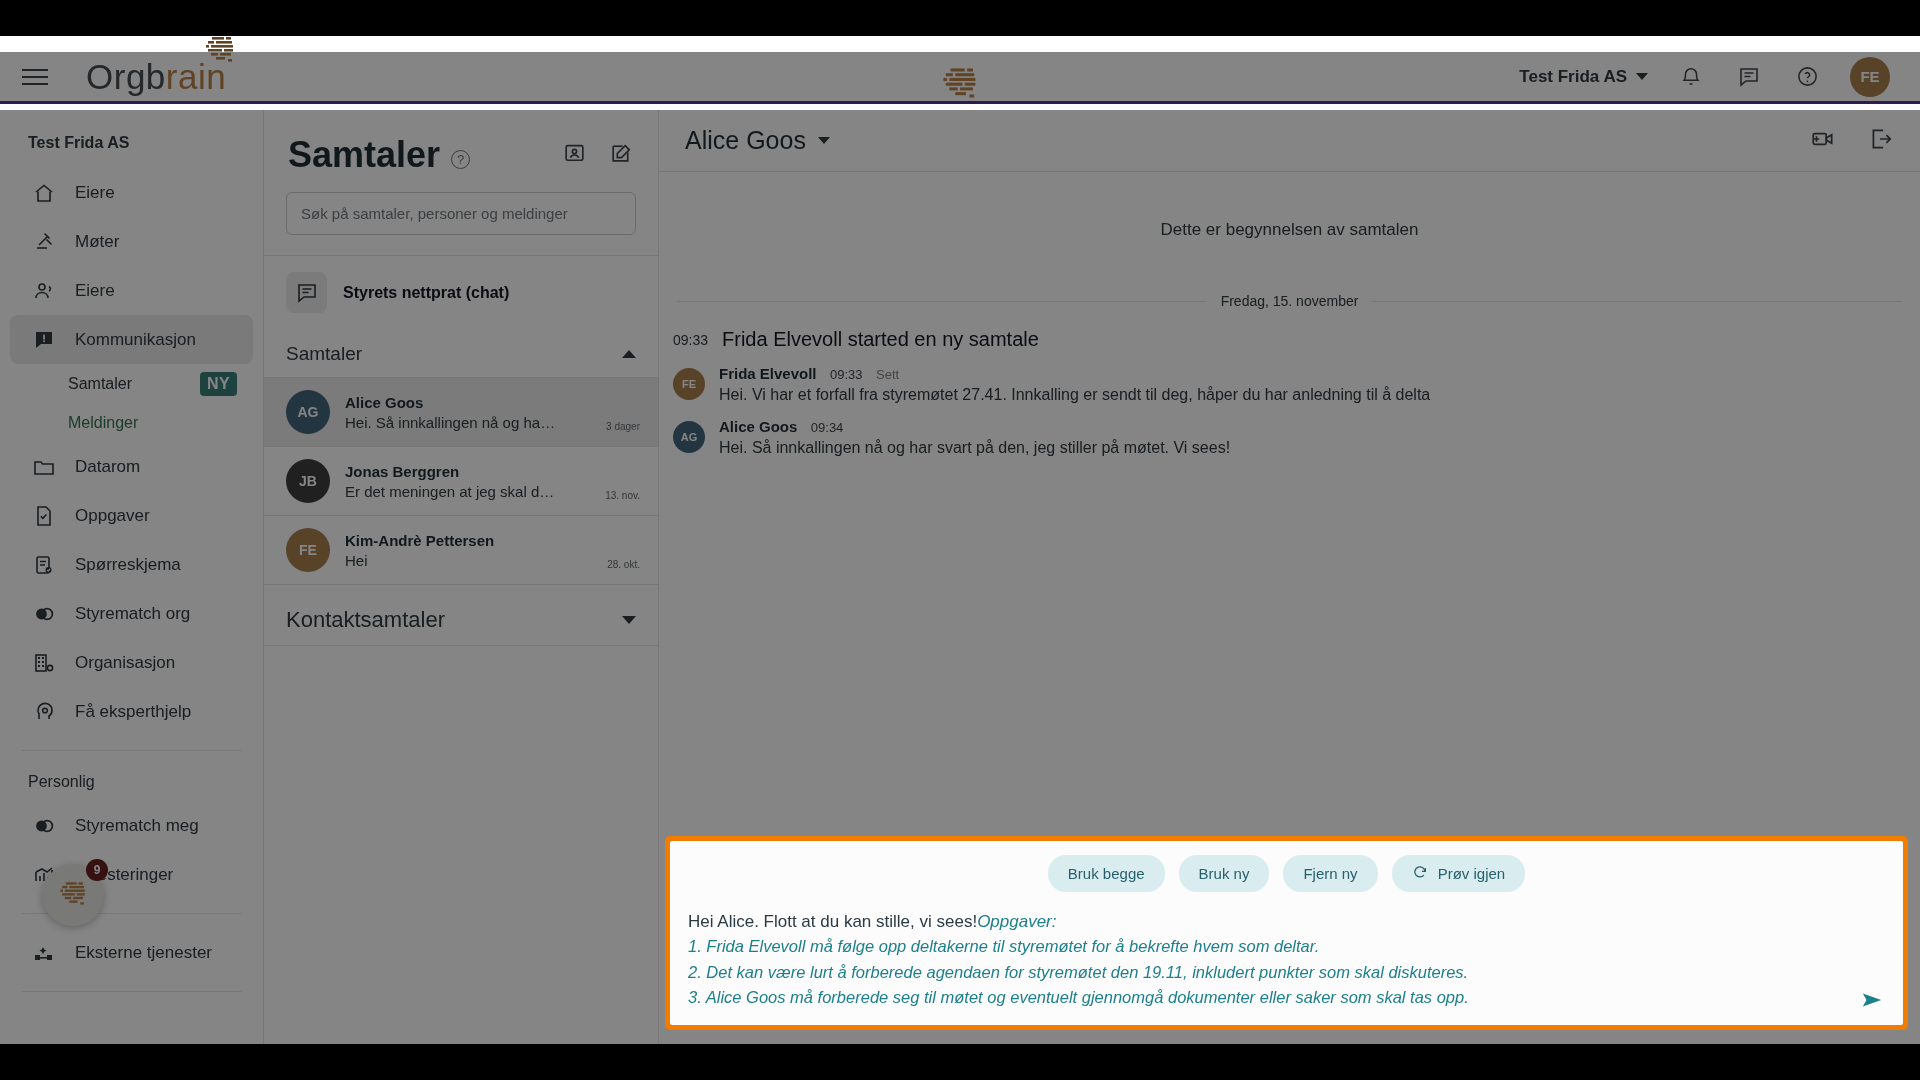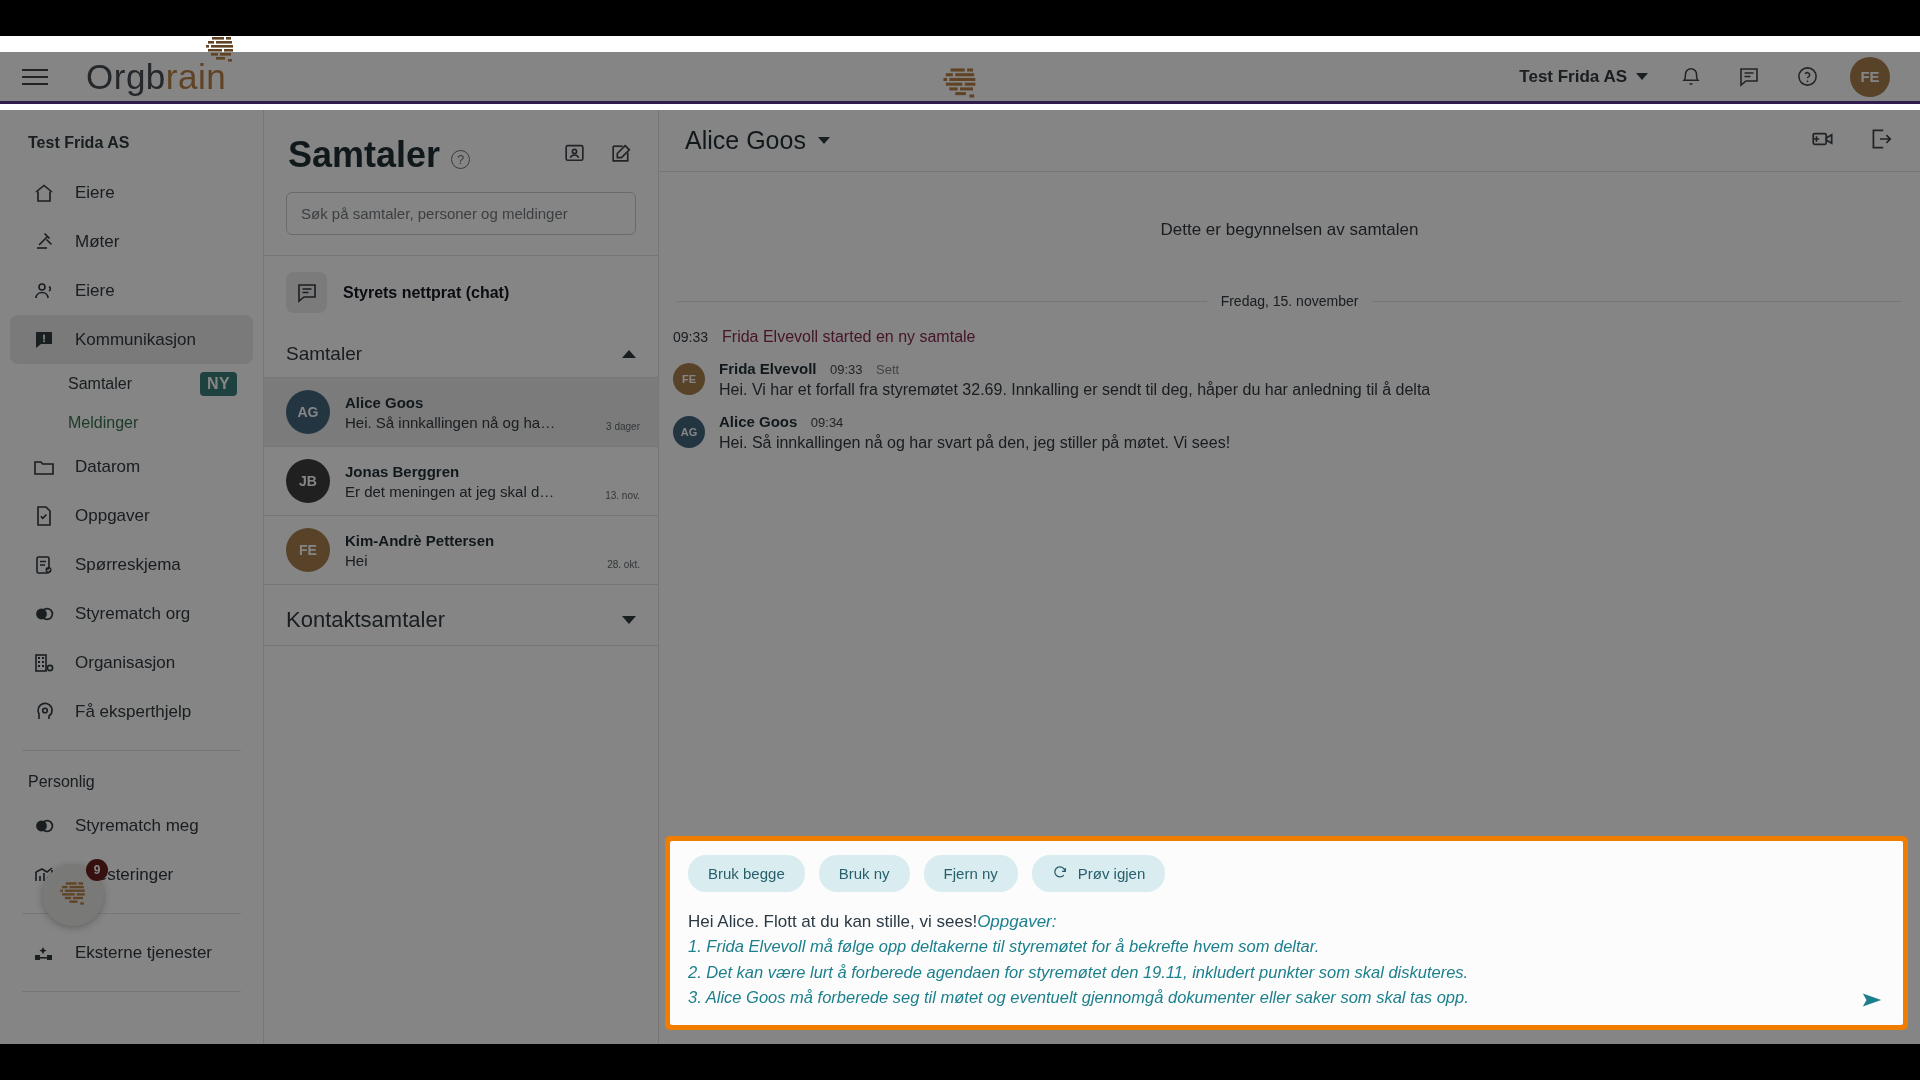--- a/index.html
+++ b/index.html
@@ -127,7 +127,7 @@
   .date-sep span { position:relative; background:#fff; padding: 0 14px; font-size:14px; color:#2b3a45; }
   .sysrow { display:flex; gap:14px; align-items:center; padding: 18px 0 0 14px; }
   .systime { font-size:14px; color:#2b3a45; }
-  .systext { font-size:16px; color:#be185d; }
+  .systext { font-size:20px; color:#0f172a; }
   .msg { display:flex; gap:14px; padding: 14px 0 0 14px; }
   .msg-av { width:32px;height:32px;border-radius:50%;flex:none;display:flex;align-items:center;justify-content:center;color:#fff;font-size:11px;font-weight:bold;margin-top:3px; }
   .msg-name { font-size:15px; font-weight:bold; color:#16313f; }

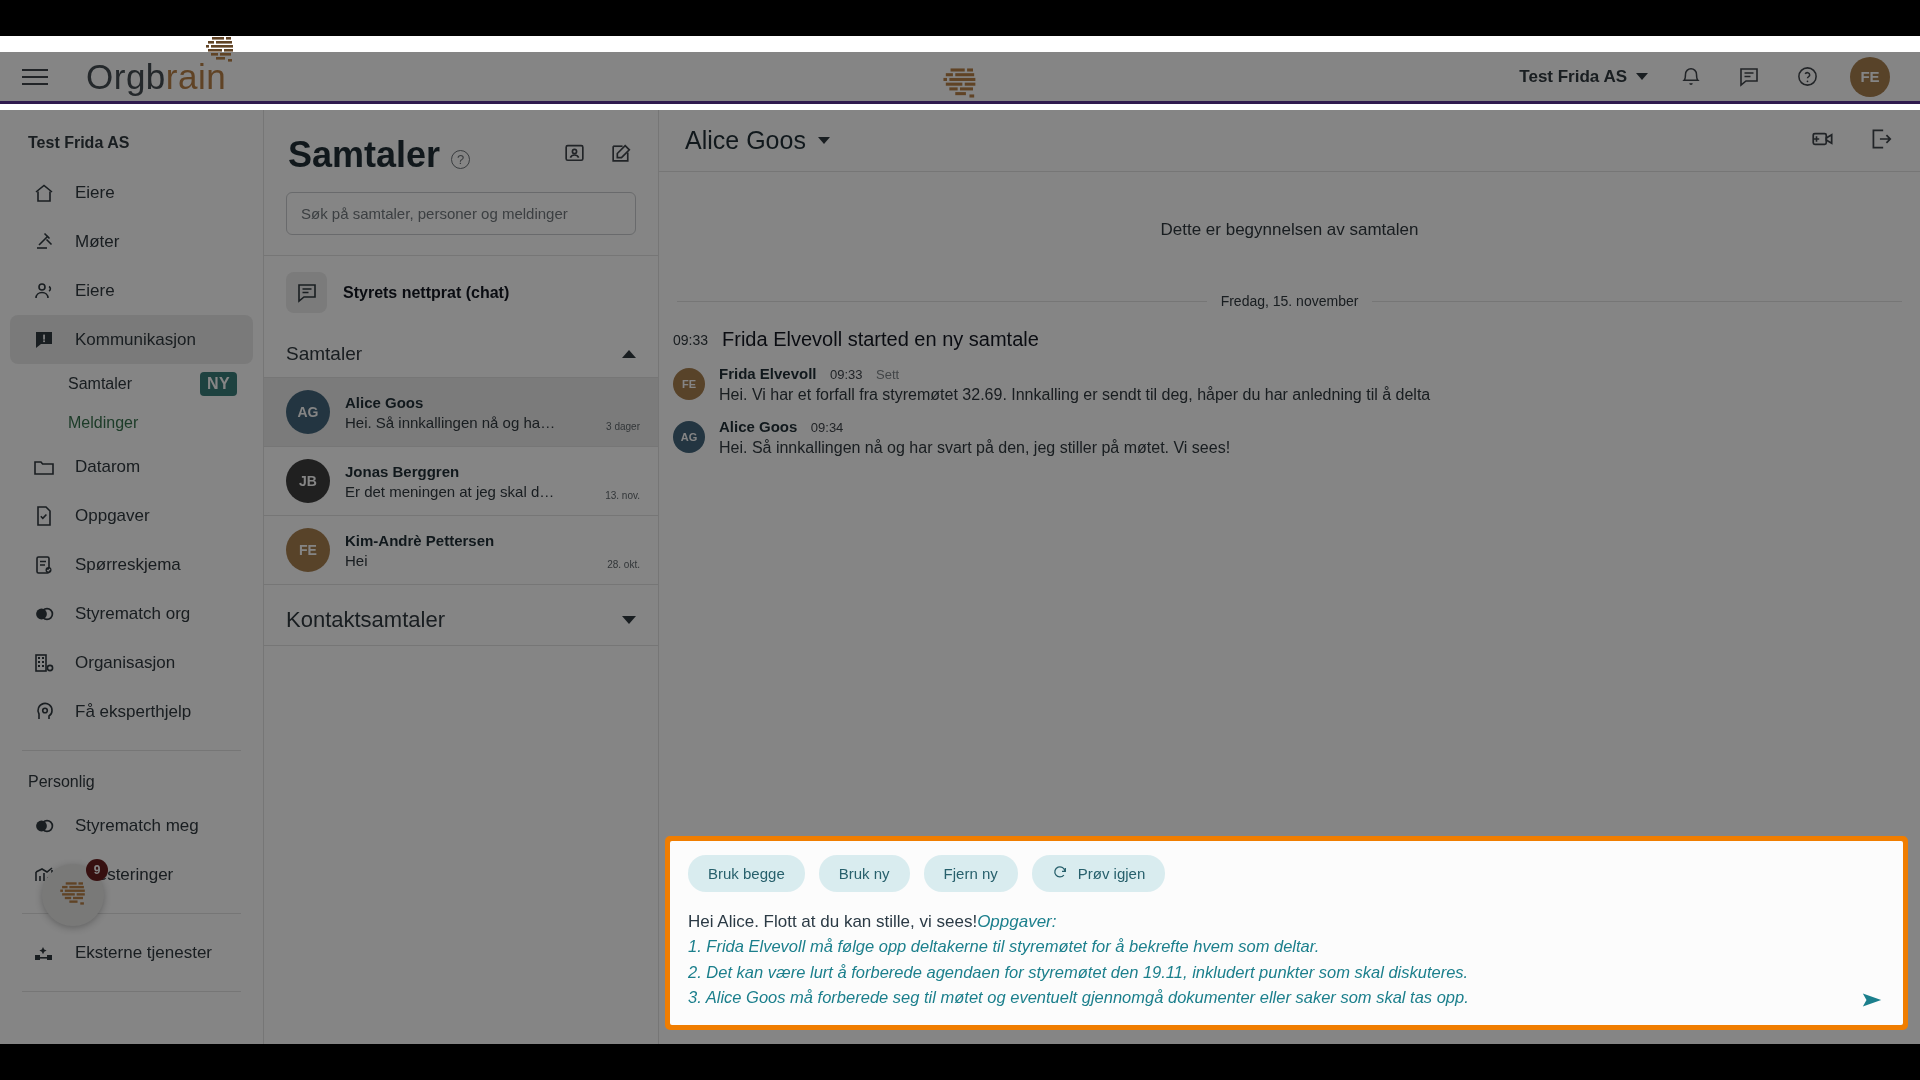--- a/index.html
+++ b/index.html
@@ -507,7 +507,7 @@
               <span class="msg-time">09:33</span>
               <span class="msg-seen">Sett</span>
             </div>
-            <div class="msg-text">Hei. Vi har et forfall fra styremøtet 32.69. Innkalling er sendt til deg, håper du har anledning til å delta</div>
+            <div class="msg-text">Hei. Vi har et forfall fra styremøtet 27.41. Innkalling er sendt til deg, håper du har anledning til å delta</div>
           </div>
         </div>
 

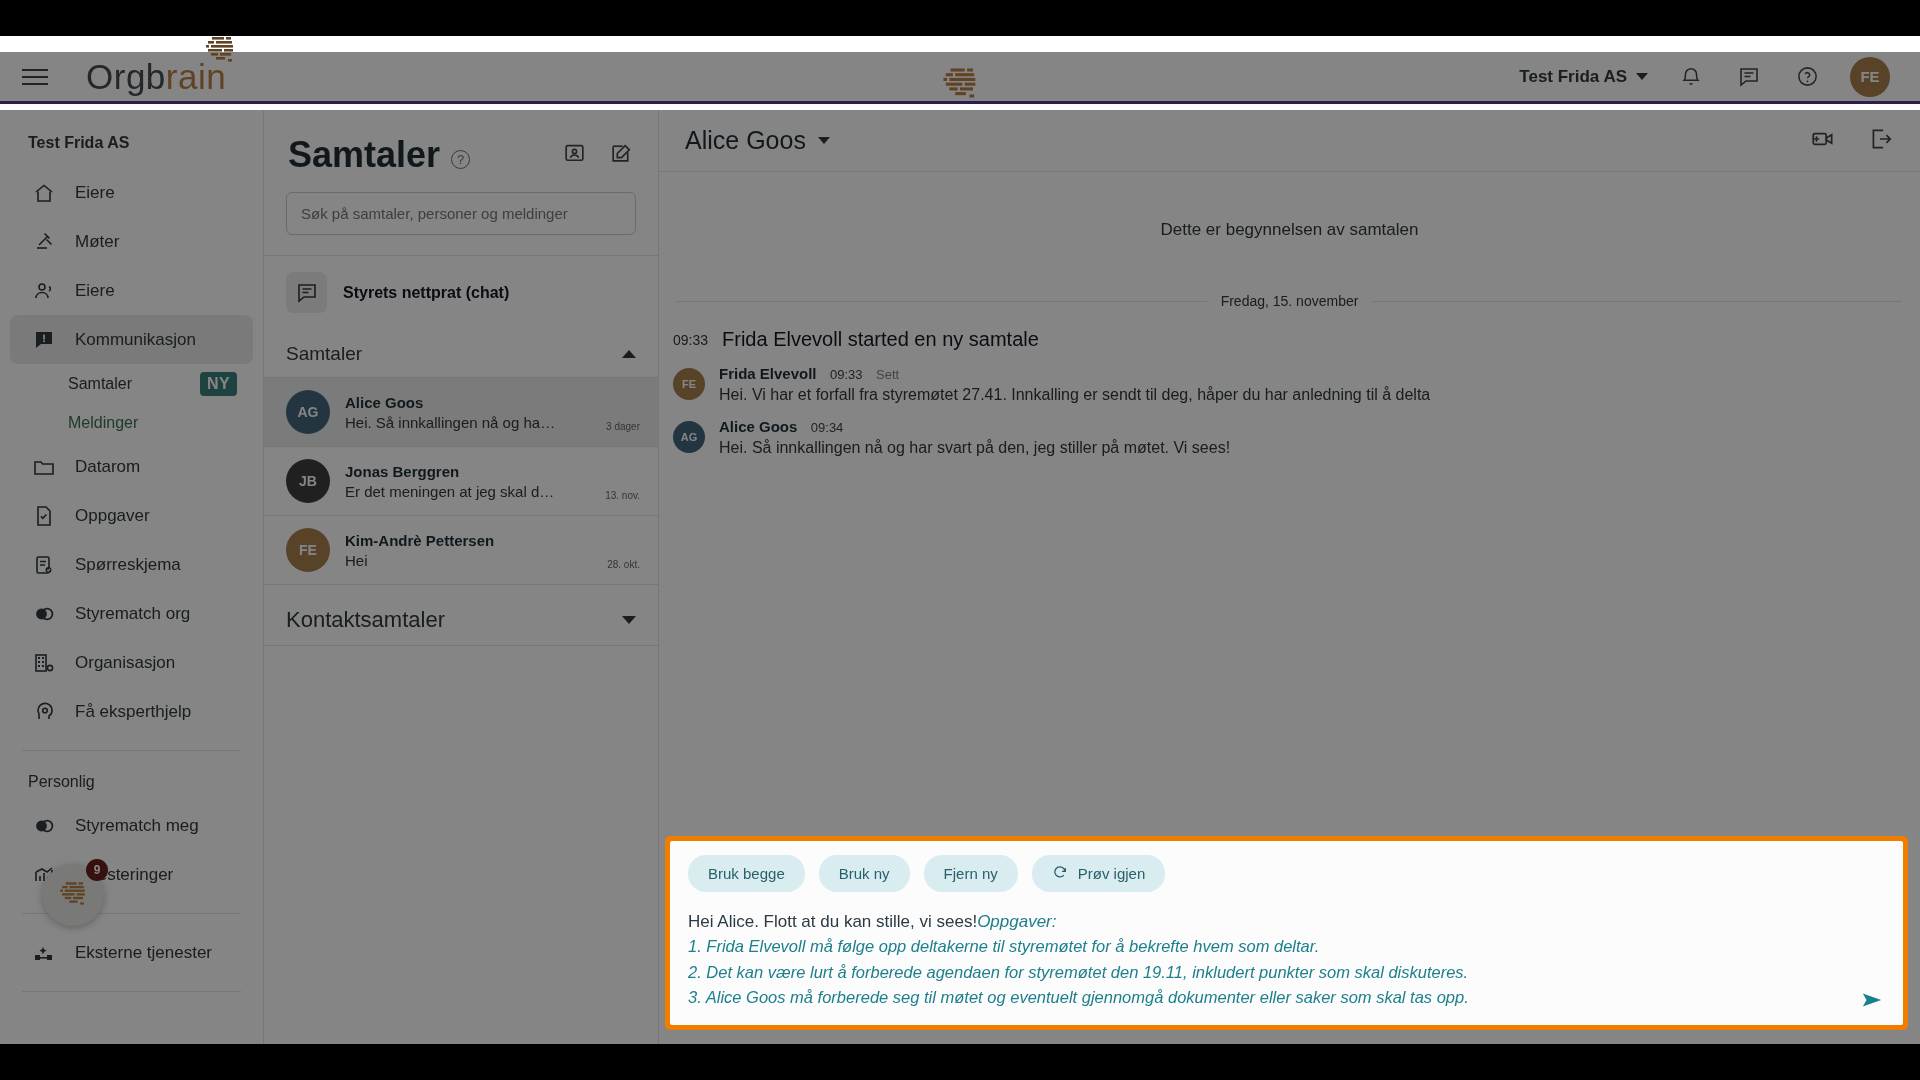--- a/index.html
+++ b/index.html
@@ -142,7 +142,7 @@
     z-index: 50;
   }
   .composer { background:#fcfcfc; border-radius:2px; padding: 14px 18px 14px 18px; position:relative; }
-  .chips { display:flex; justify-content:flex-start; gap:14px; }
+  .chips { display:flex; justify-content:center; gap:14px; }
   .chip {
     background:#d9ecef; color:#27606c; font-size:15px; border-radius:18px;
     padding: 9px 20px; cursor:pointer; display:flex; align-items:center; gap:10px;

